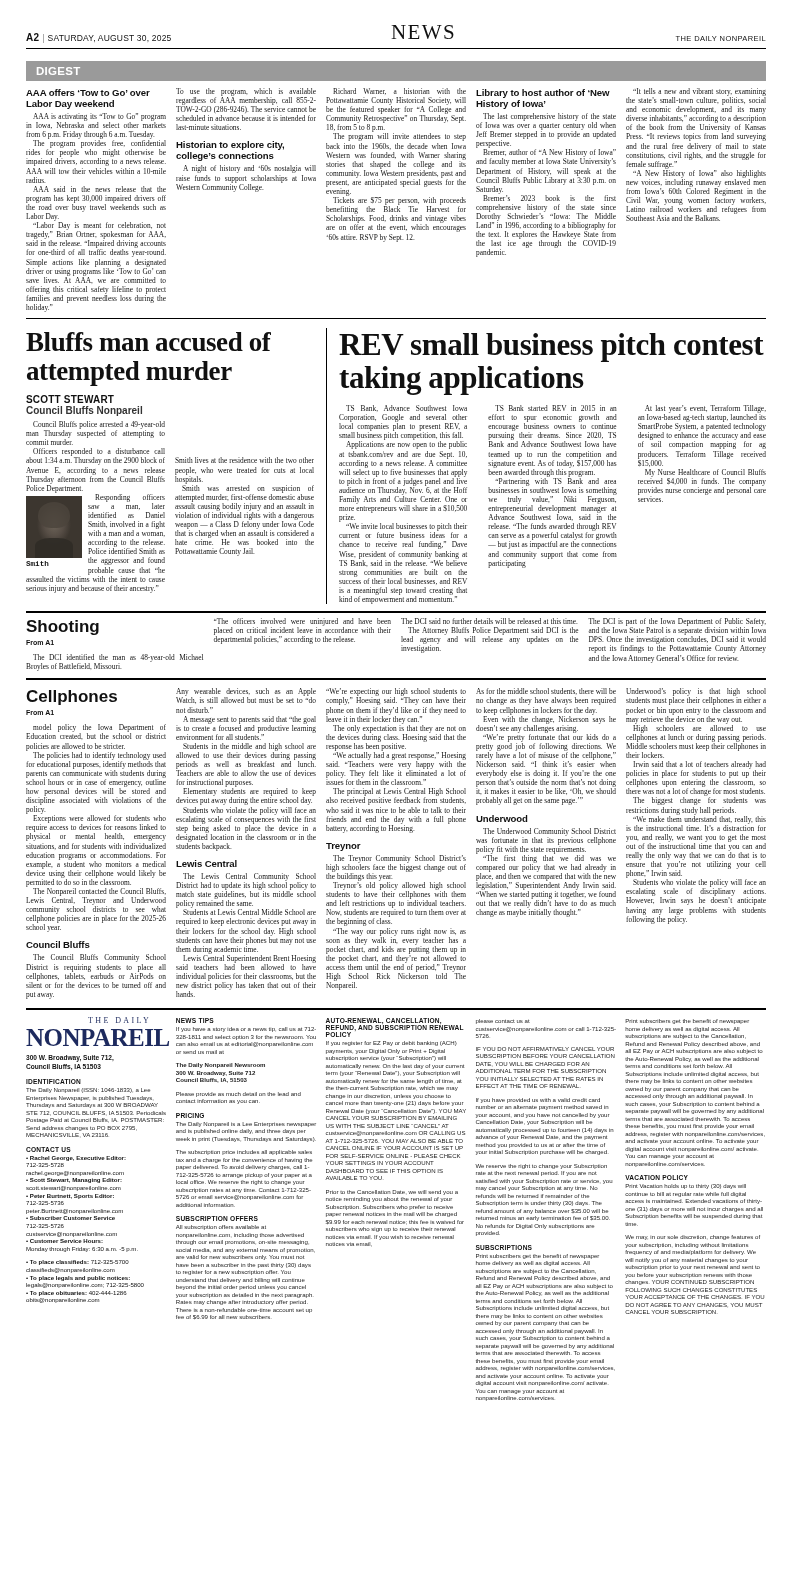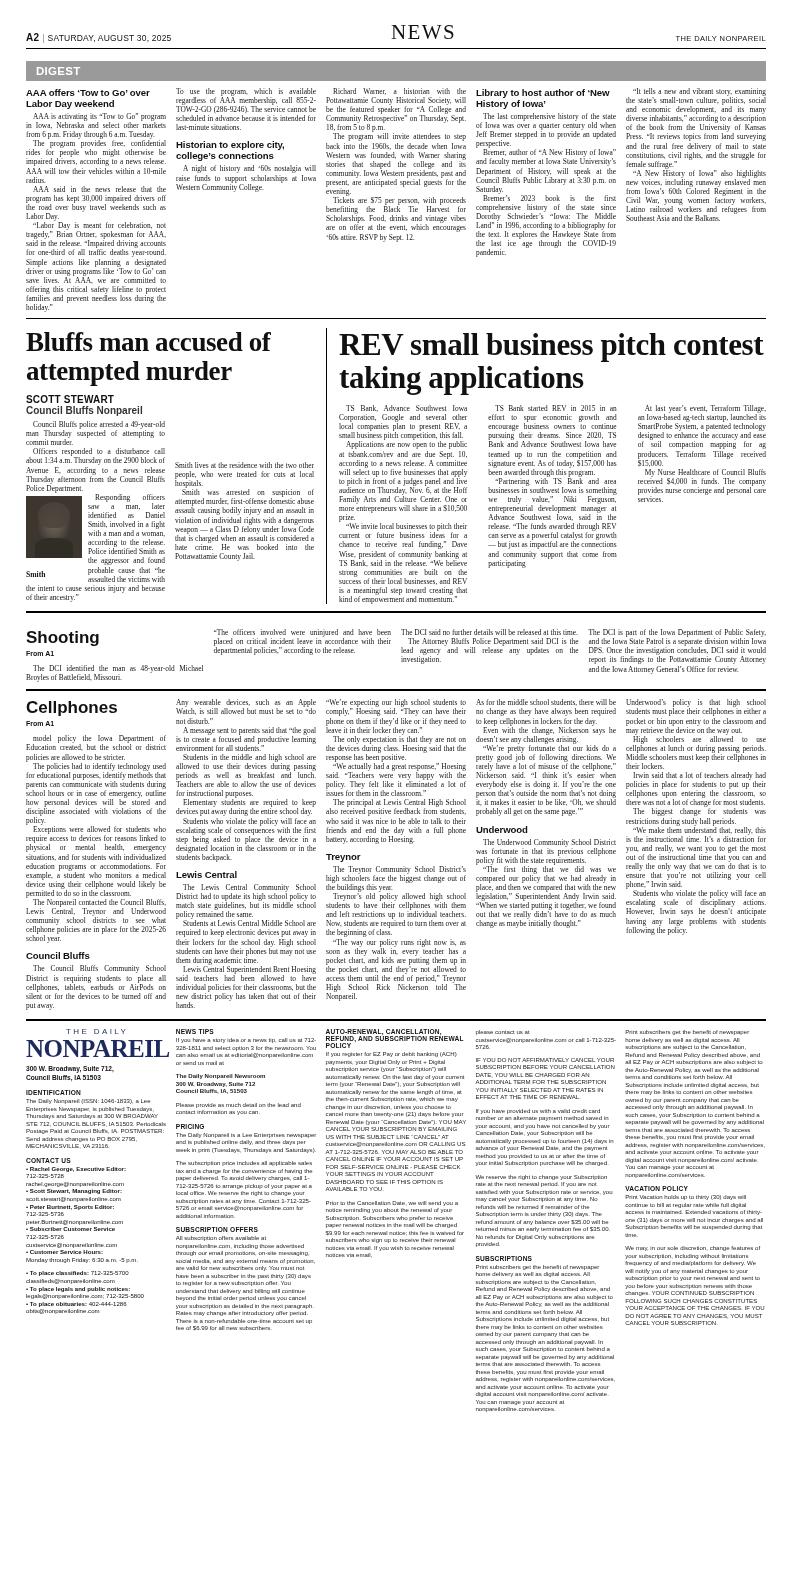--- a/index.html
+++ b/index.html
@@ -101,8 +101,8 @@
     border-radius:40% 40% 0 0; background:#2f2b26; opacity:.9;
   }
   .mug .cap {
-    font-family:Liberation Serif, serif; font-weight:bold;
-    font-size:7.6px; margin-top:12px;
+    font-family:Liberation Mono, monospace; font-weight:bold;
+    font-size:7.6px; margin-top:2px;
   }
 
   

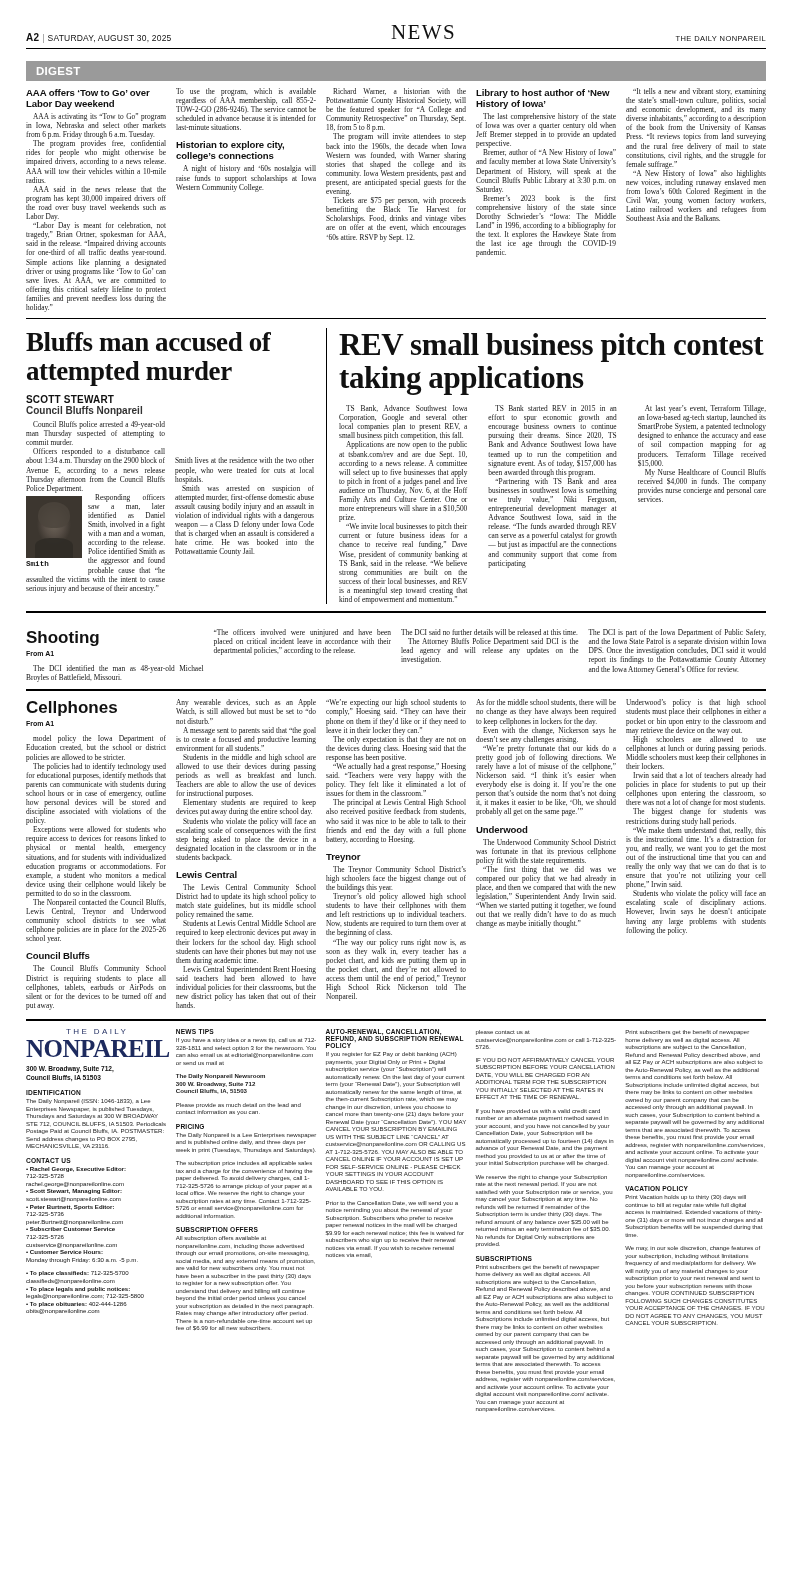--- a/index.html
+++ b/index.html
@@ -240,7 +240,7 @@
 
   <div class="rule-thick"></div>
 
-  <div class="cols" style="margin-top:15px;">
+  <div class="cols" style="margin-top:4px;">
     <div class="col">
       <h2 class="jump-head">Shooting</h2>
       <div class="jump-from">From A1</div>

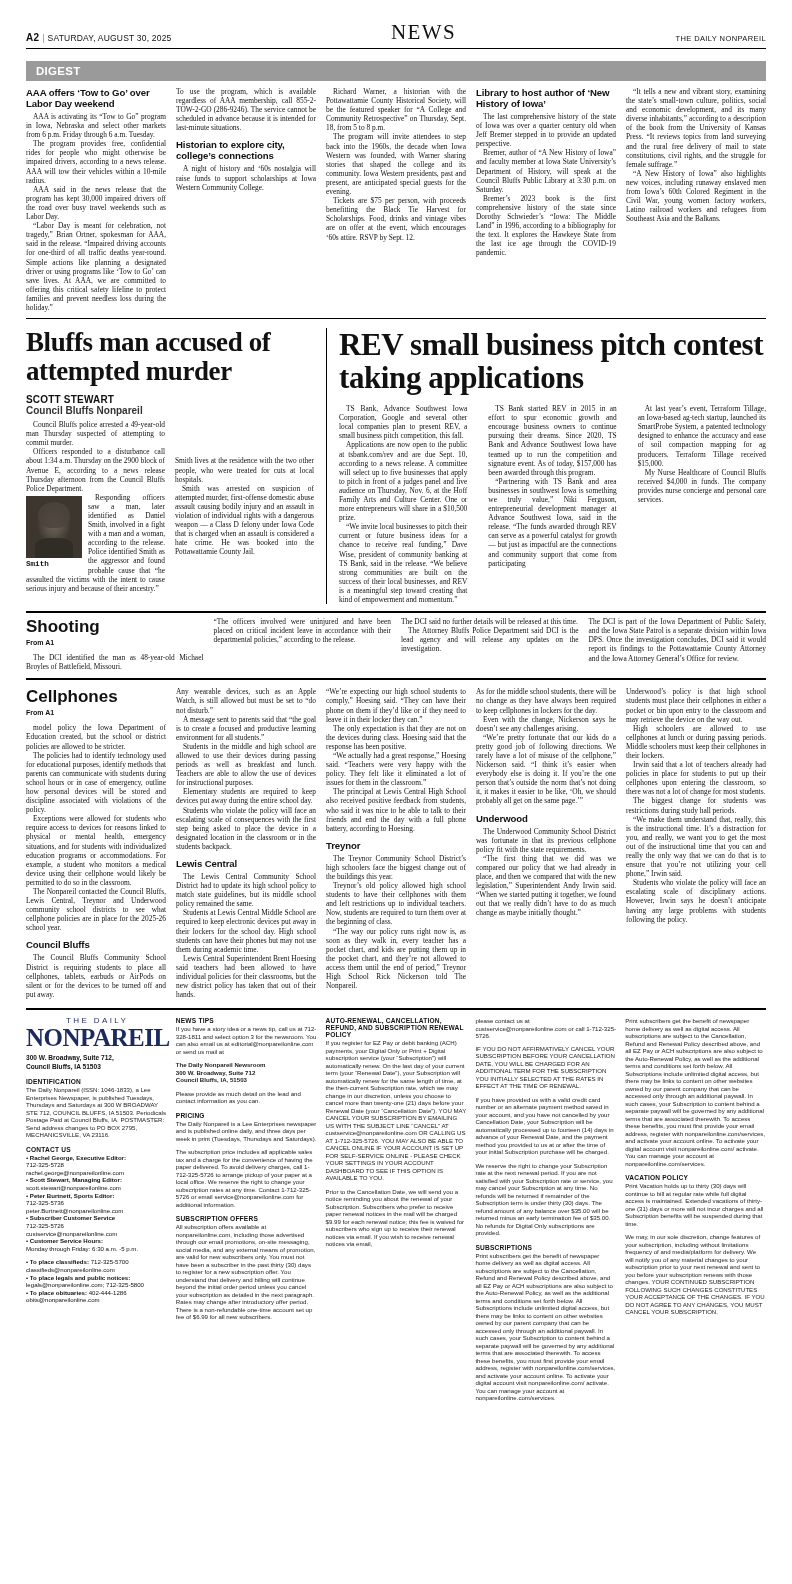--- a/index.html
+++ b/index.html
@@ -120,8 +120,8 @@
   .footer { display:flex; gap:9px; margin-top:7px; }
   .fcol { flex:1 1 0; min-width:0; }
   .logo-the {
-    font-family:Liberation Sans, sans-serif; font-size:8px;
-    letter-spacing:2.4px; color:#1d2a5e; margin-left:40px; line-height:8px;
+    font-family:Liberation Serif, serif; font-size:8px;
+    letter-spacing:2.4px; color:#1d2a5e; margin-left:62px; line-height:8px;
   }
   .logo-main {
     font-family:"Liberation Serif", serif; font-weight:bold;

